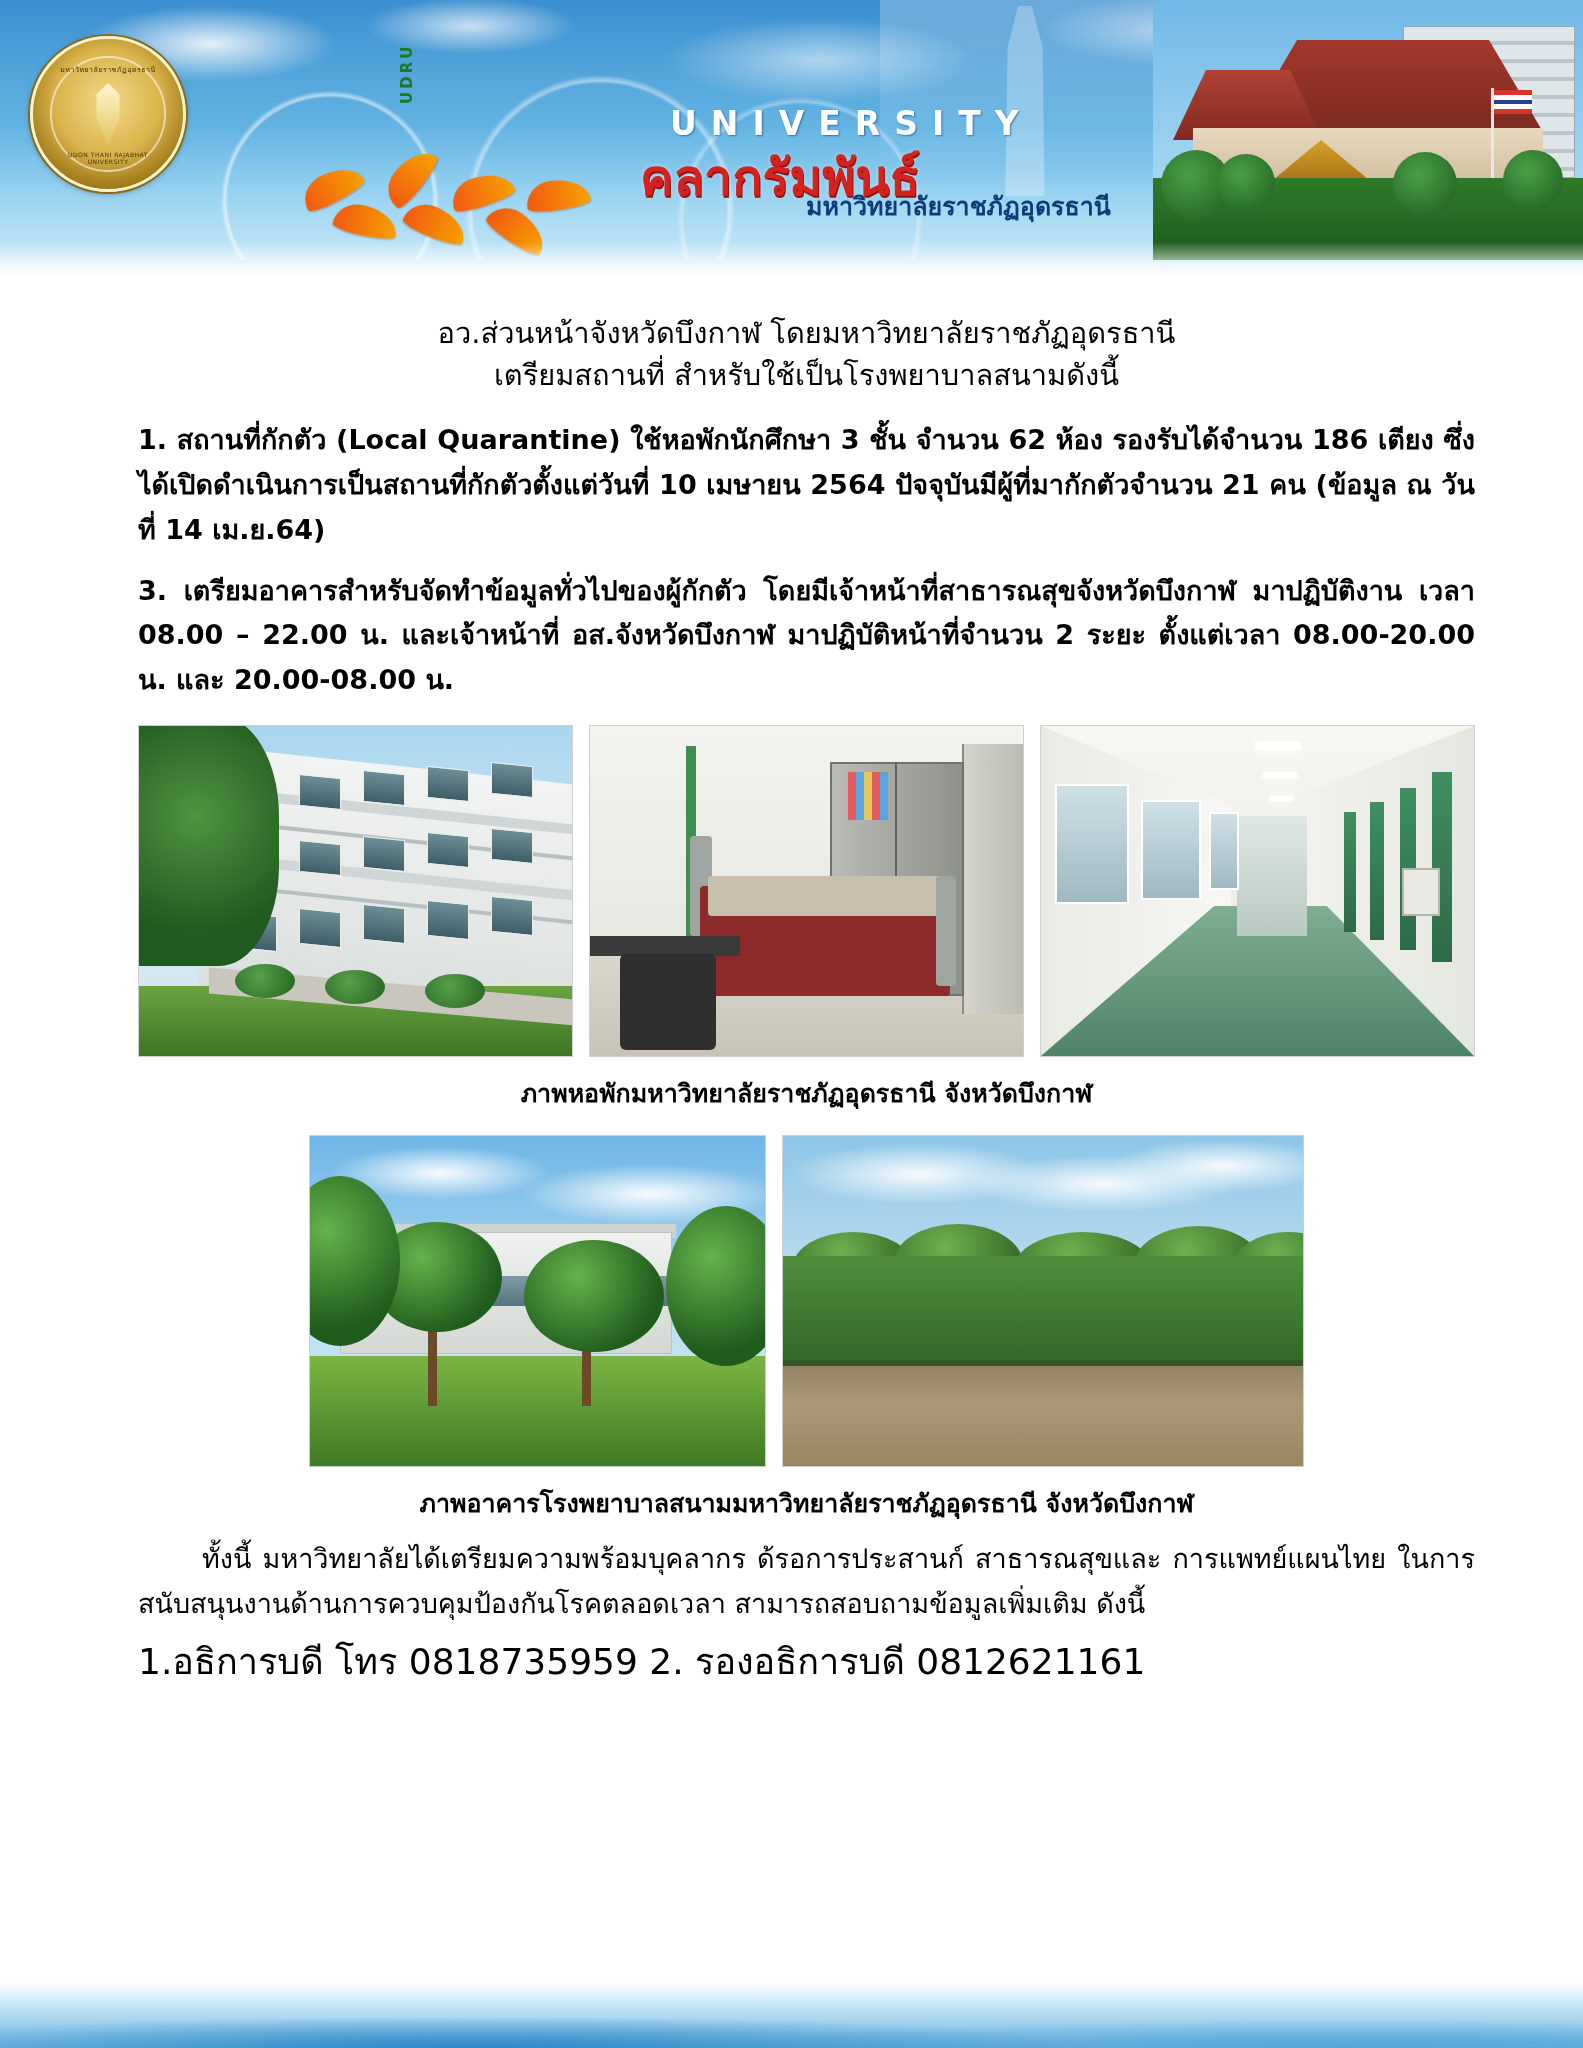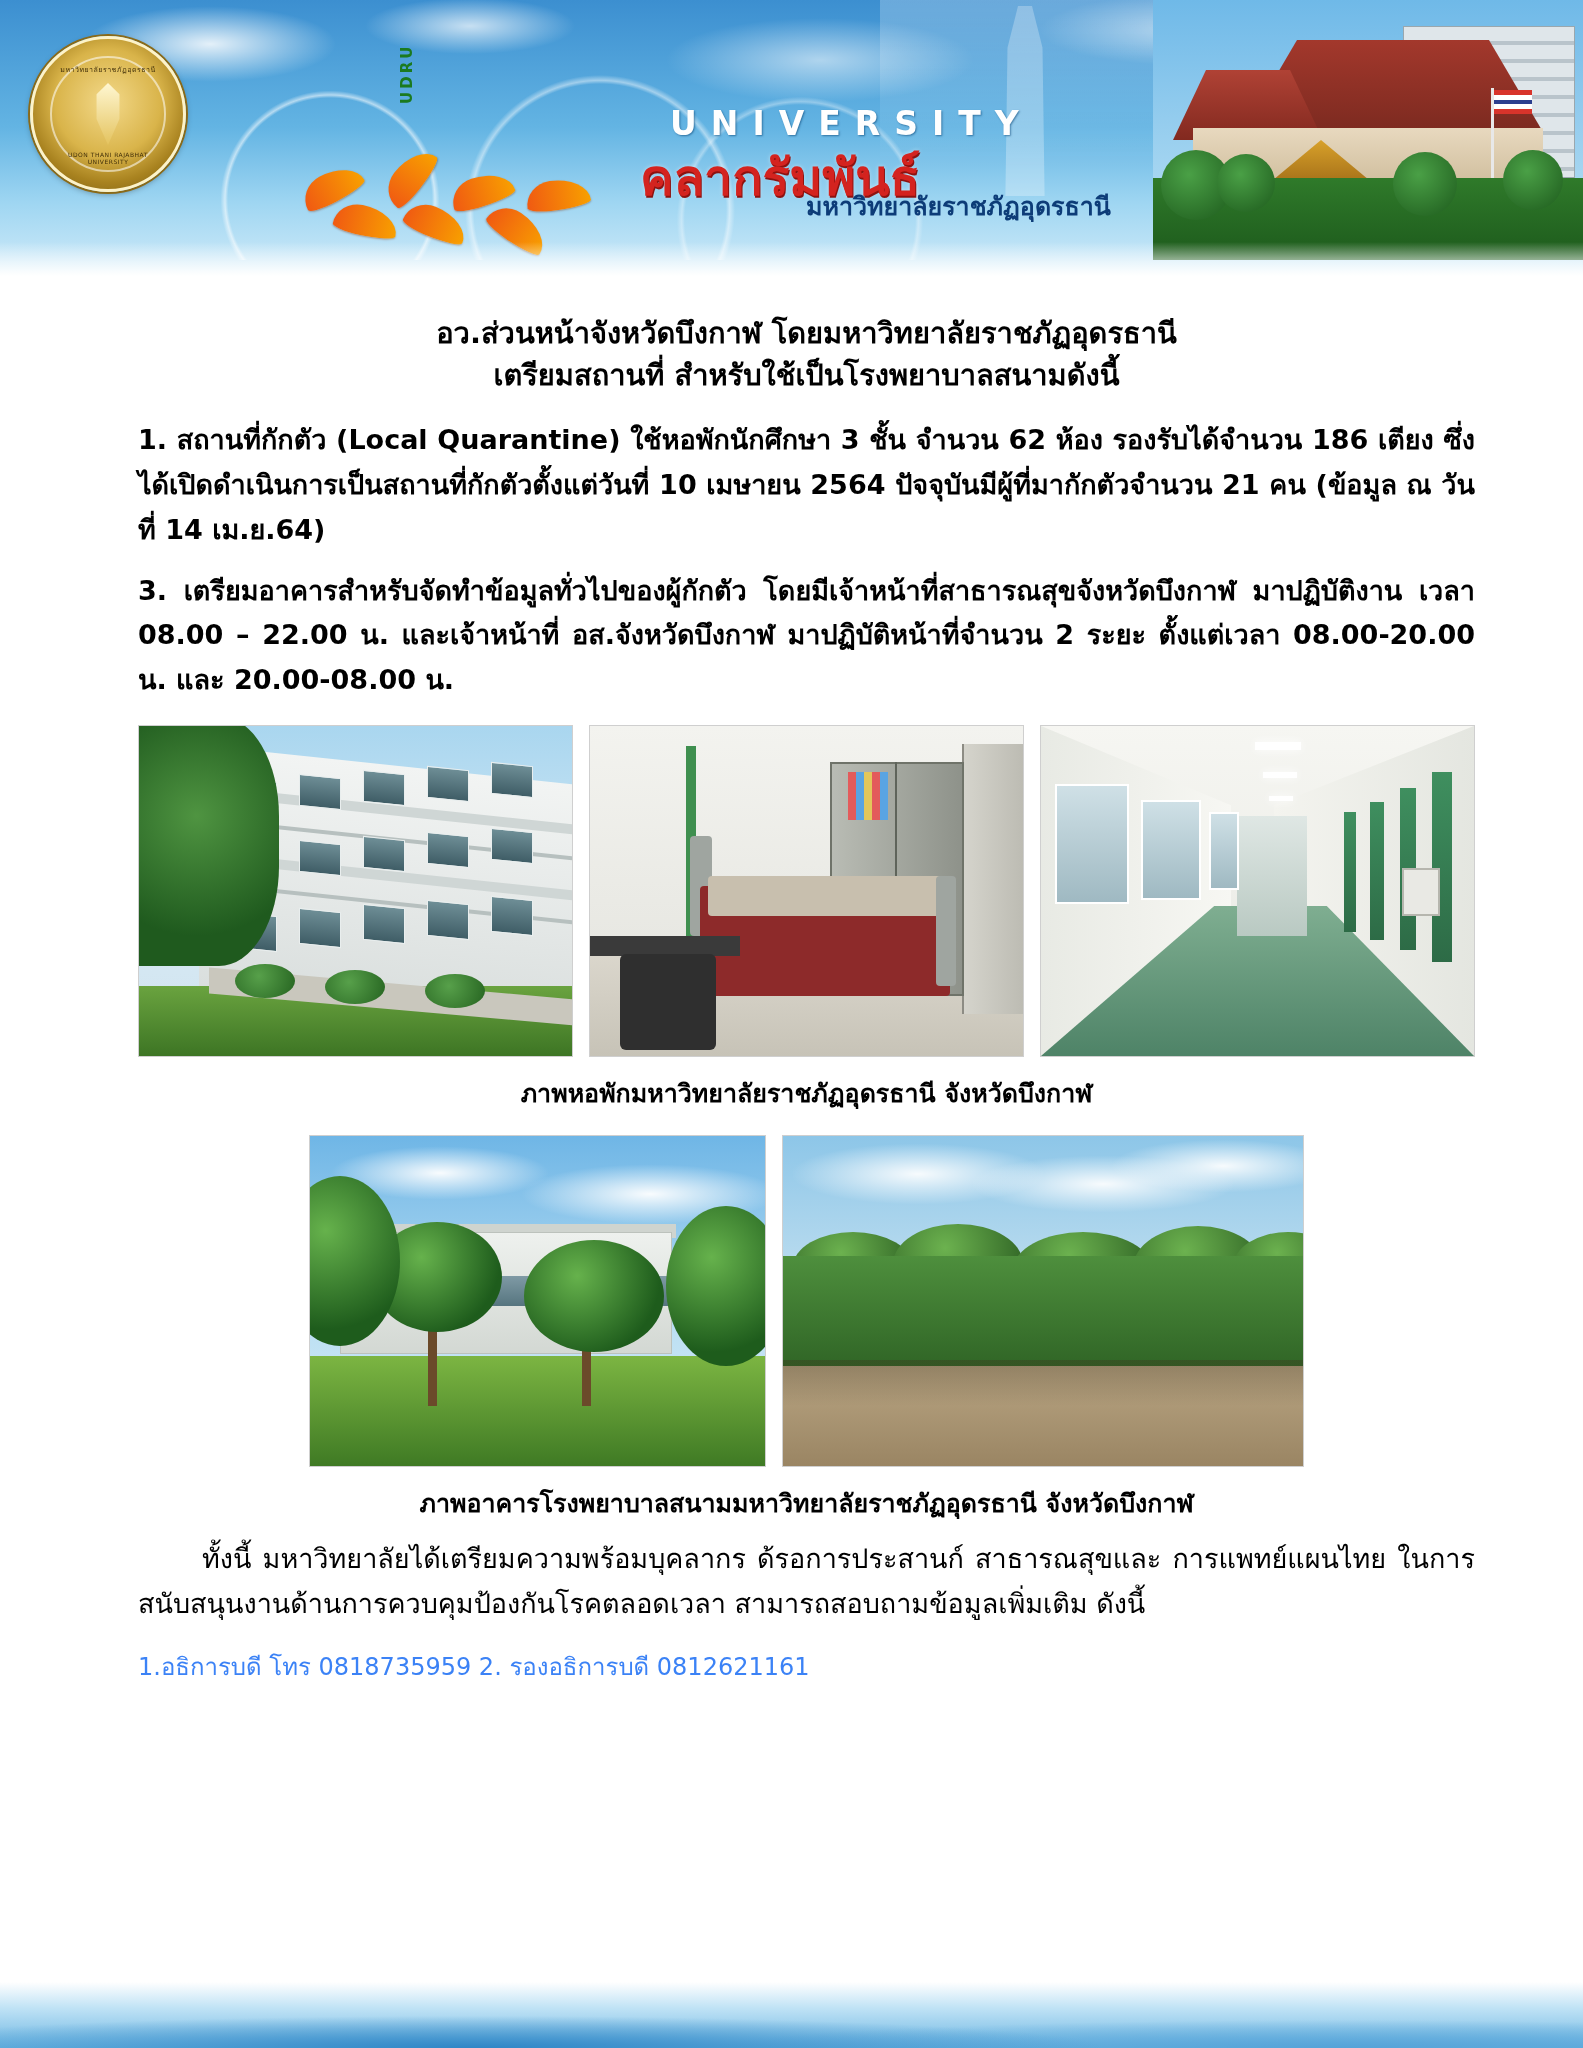--- a/index.html
+++ b/index.html
@@ -226,7 +226,7 @@
   }
   .title-line {
     font-size: 29px;
-    font-weight: bold;
+    font-weight: normal;
     color: #000000;
     line-height: 1.45;
   }

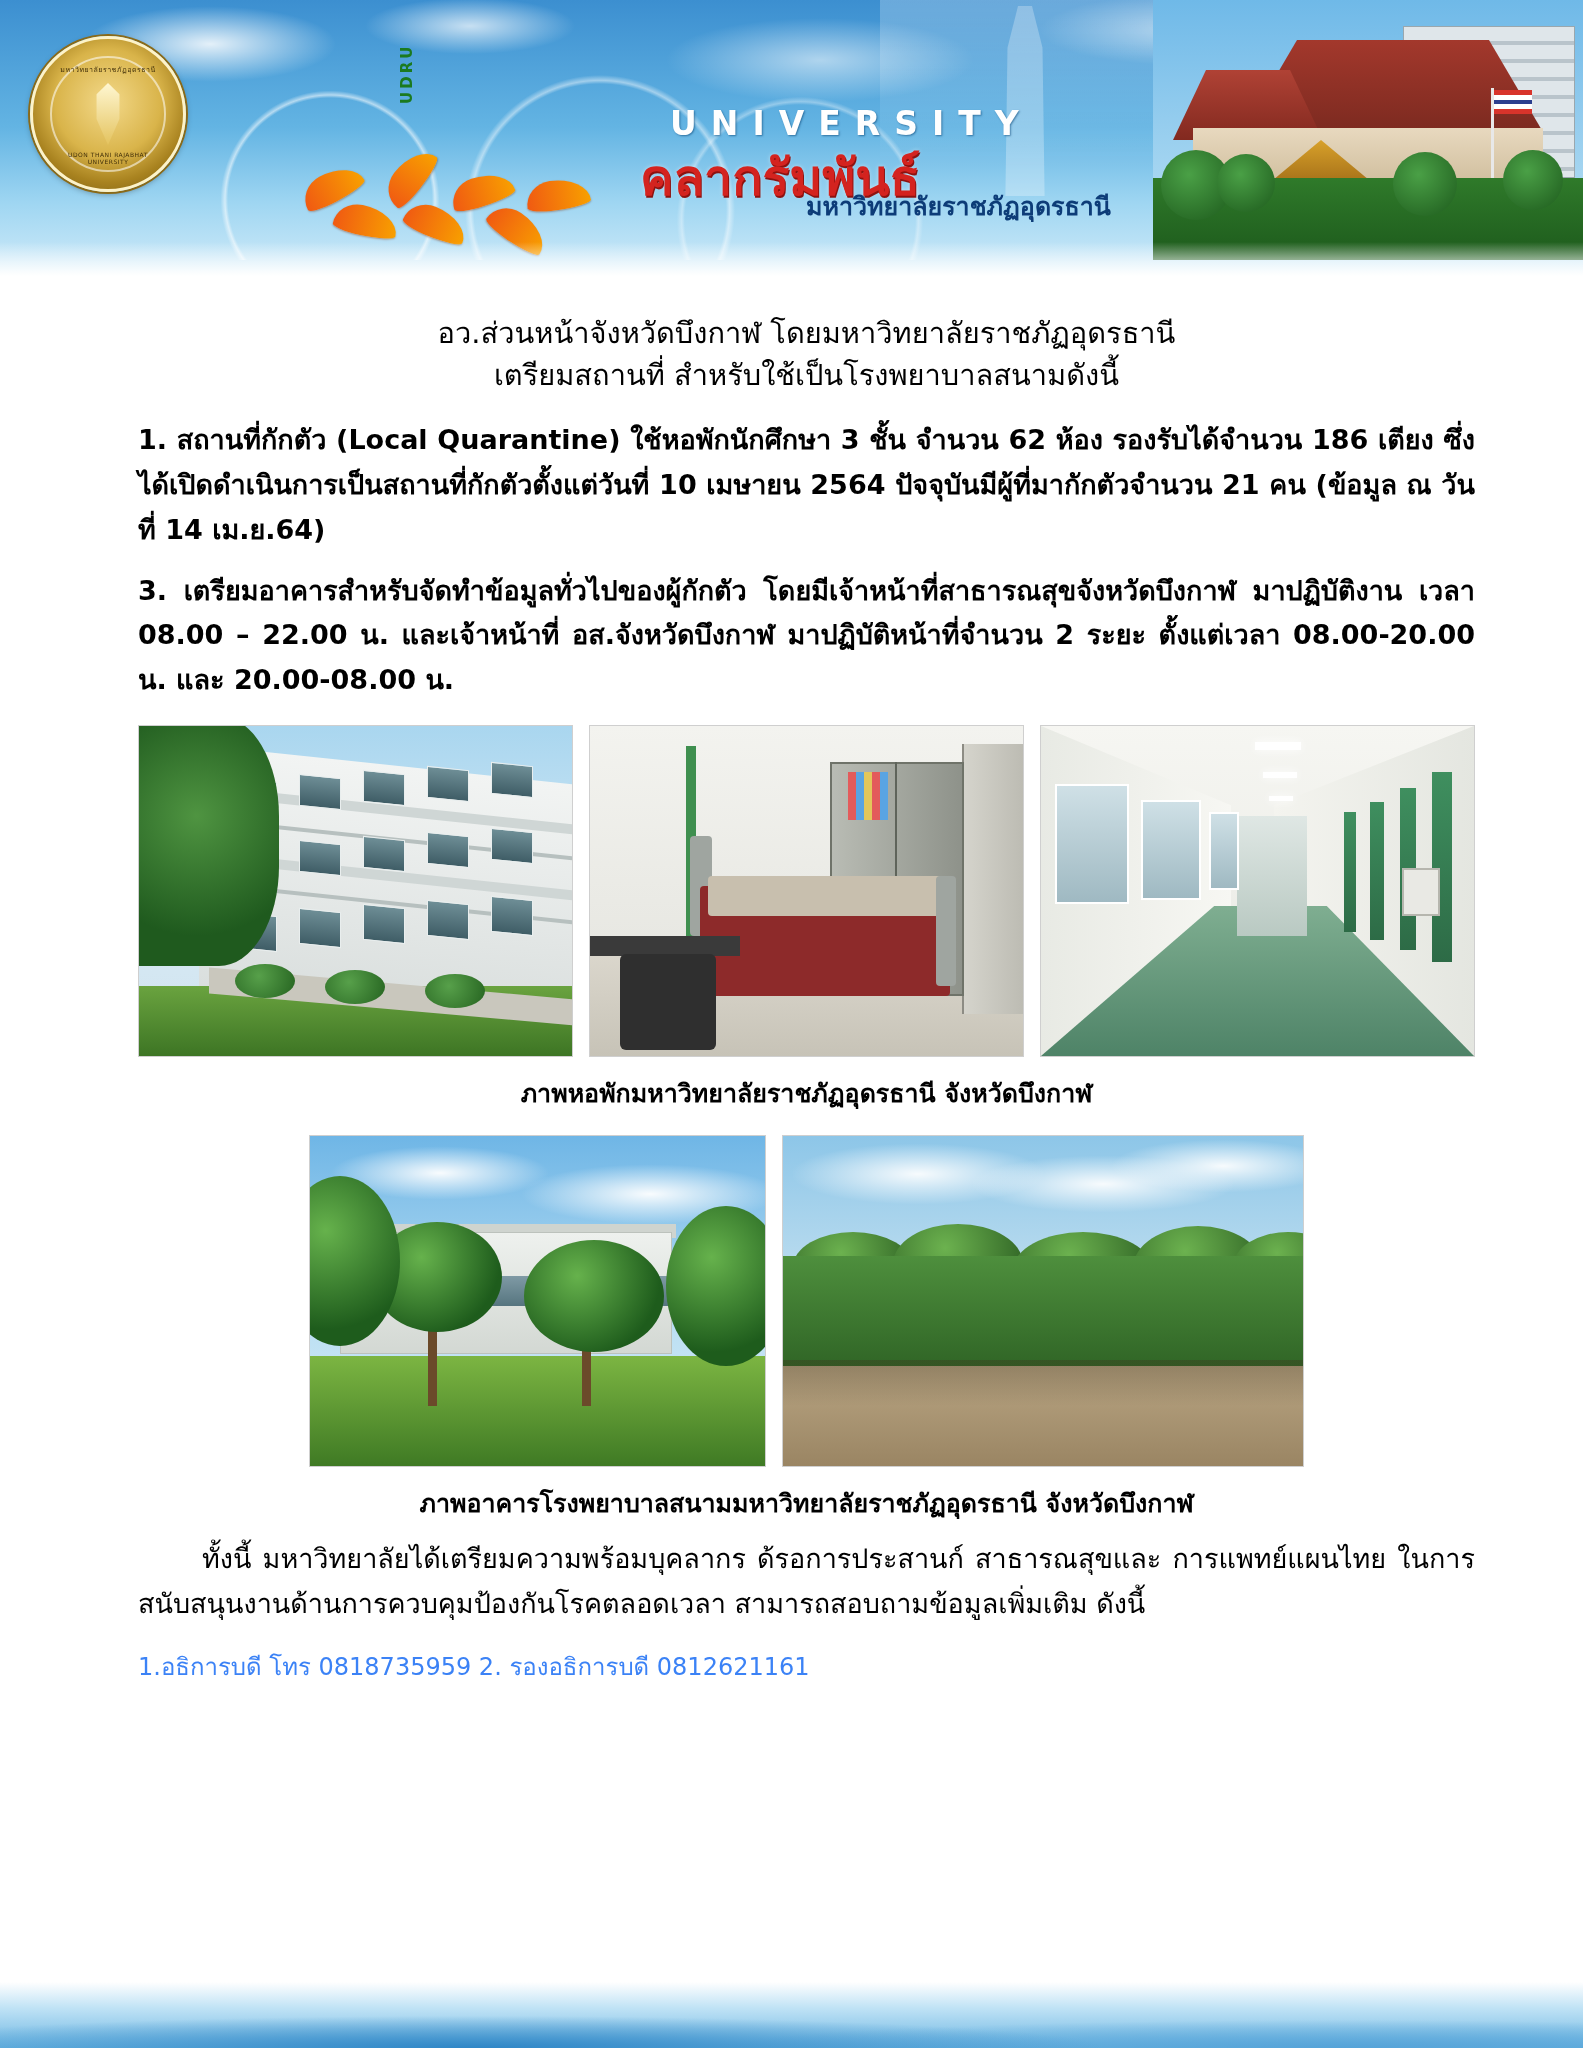--- a/index.html
+++ b/index.html
@@ -333,9 +333,9 @@
   }
   .footer-para.indent { text-indent: 64px; }
   .footer-contact {
-    font-size: 24px;
-    color: #3b82f6;
-    margin-top: 20px;
+    font-size: 36px;
+    color: #000000;
+    margin-top: 6px;
   }
   .bottom-wave {
     position: absolute;

